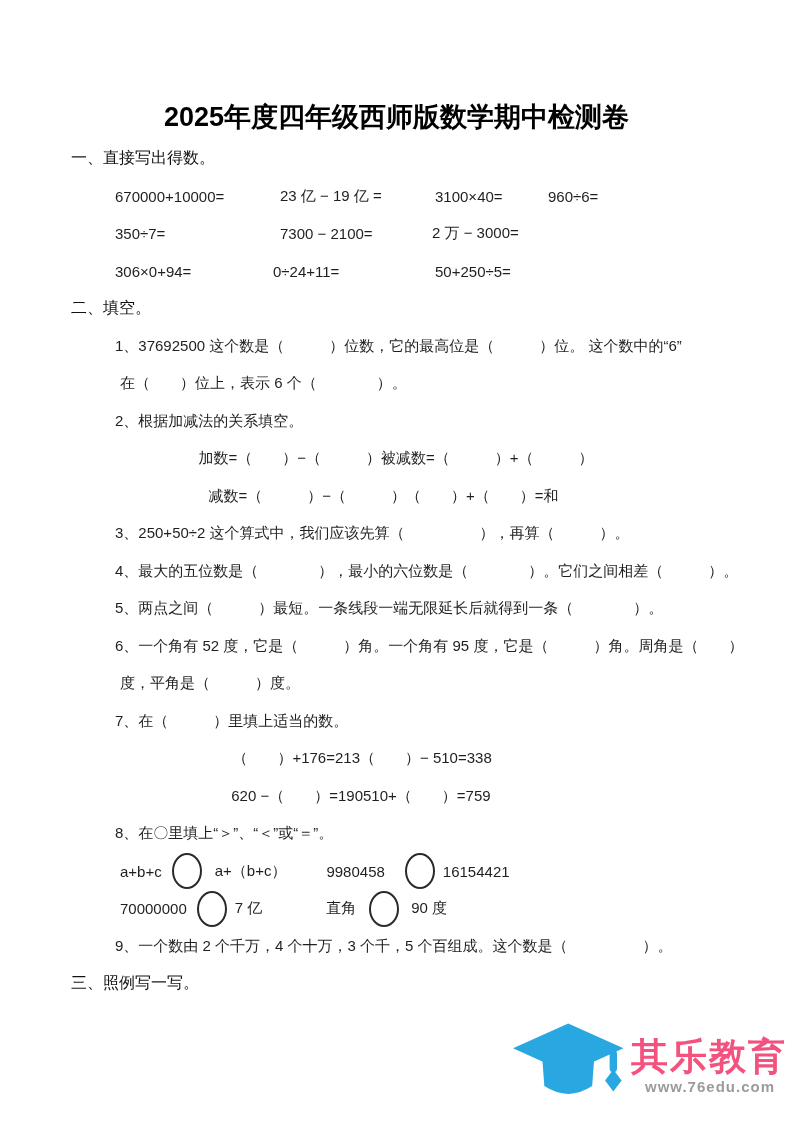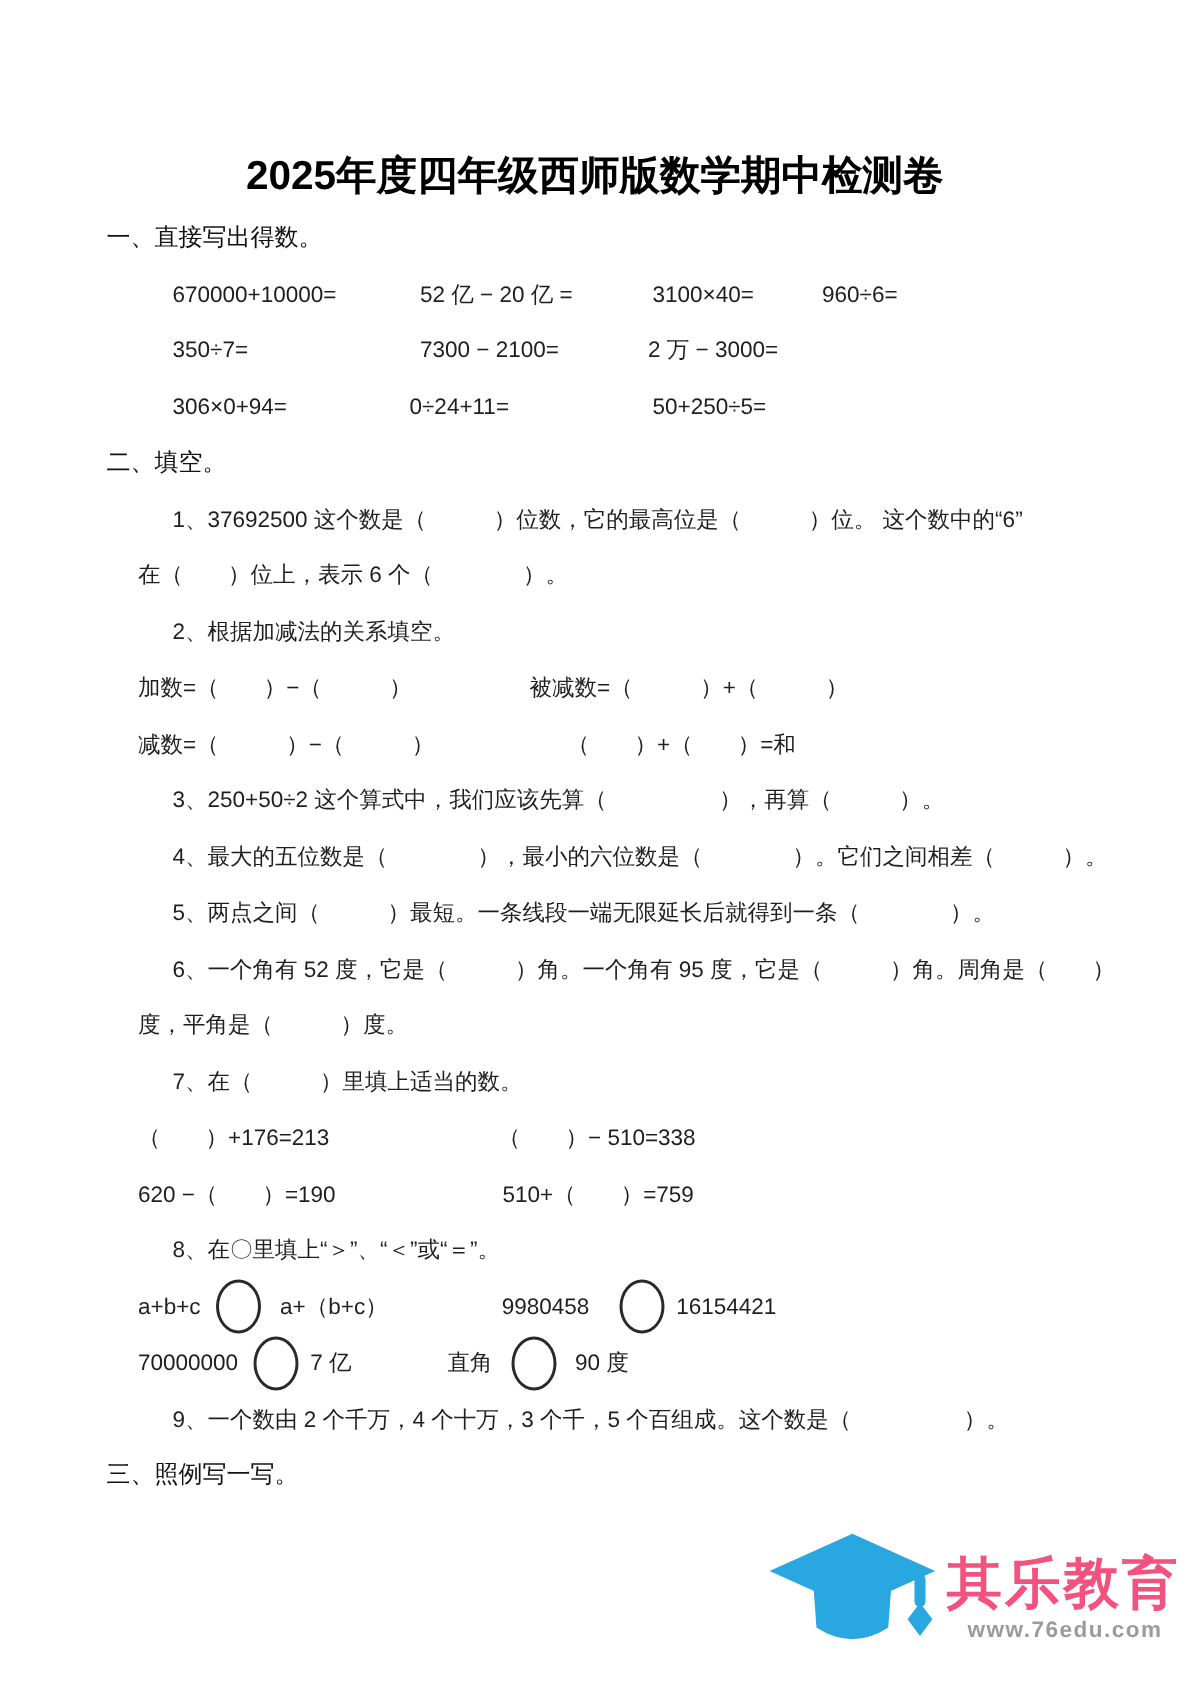--- a/index.html
+++ b/index.html
@@ -40,7 +40,7 @@
 
   <div class="line item">
     <span class="cell" style="width:165px">670000+10000=</span>
-    <span class="cell" style="width:155px">52 亿 − 20 亿 =</span>
+    <span class="cell" style="width:155px">23 亿 − 19 亿 =</span>
     <span class="cell" style="width:113px">3100×40=</span>
     <span class="cell">960÷6=</span>
   </div>

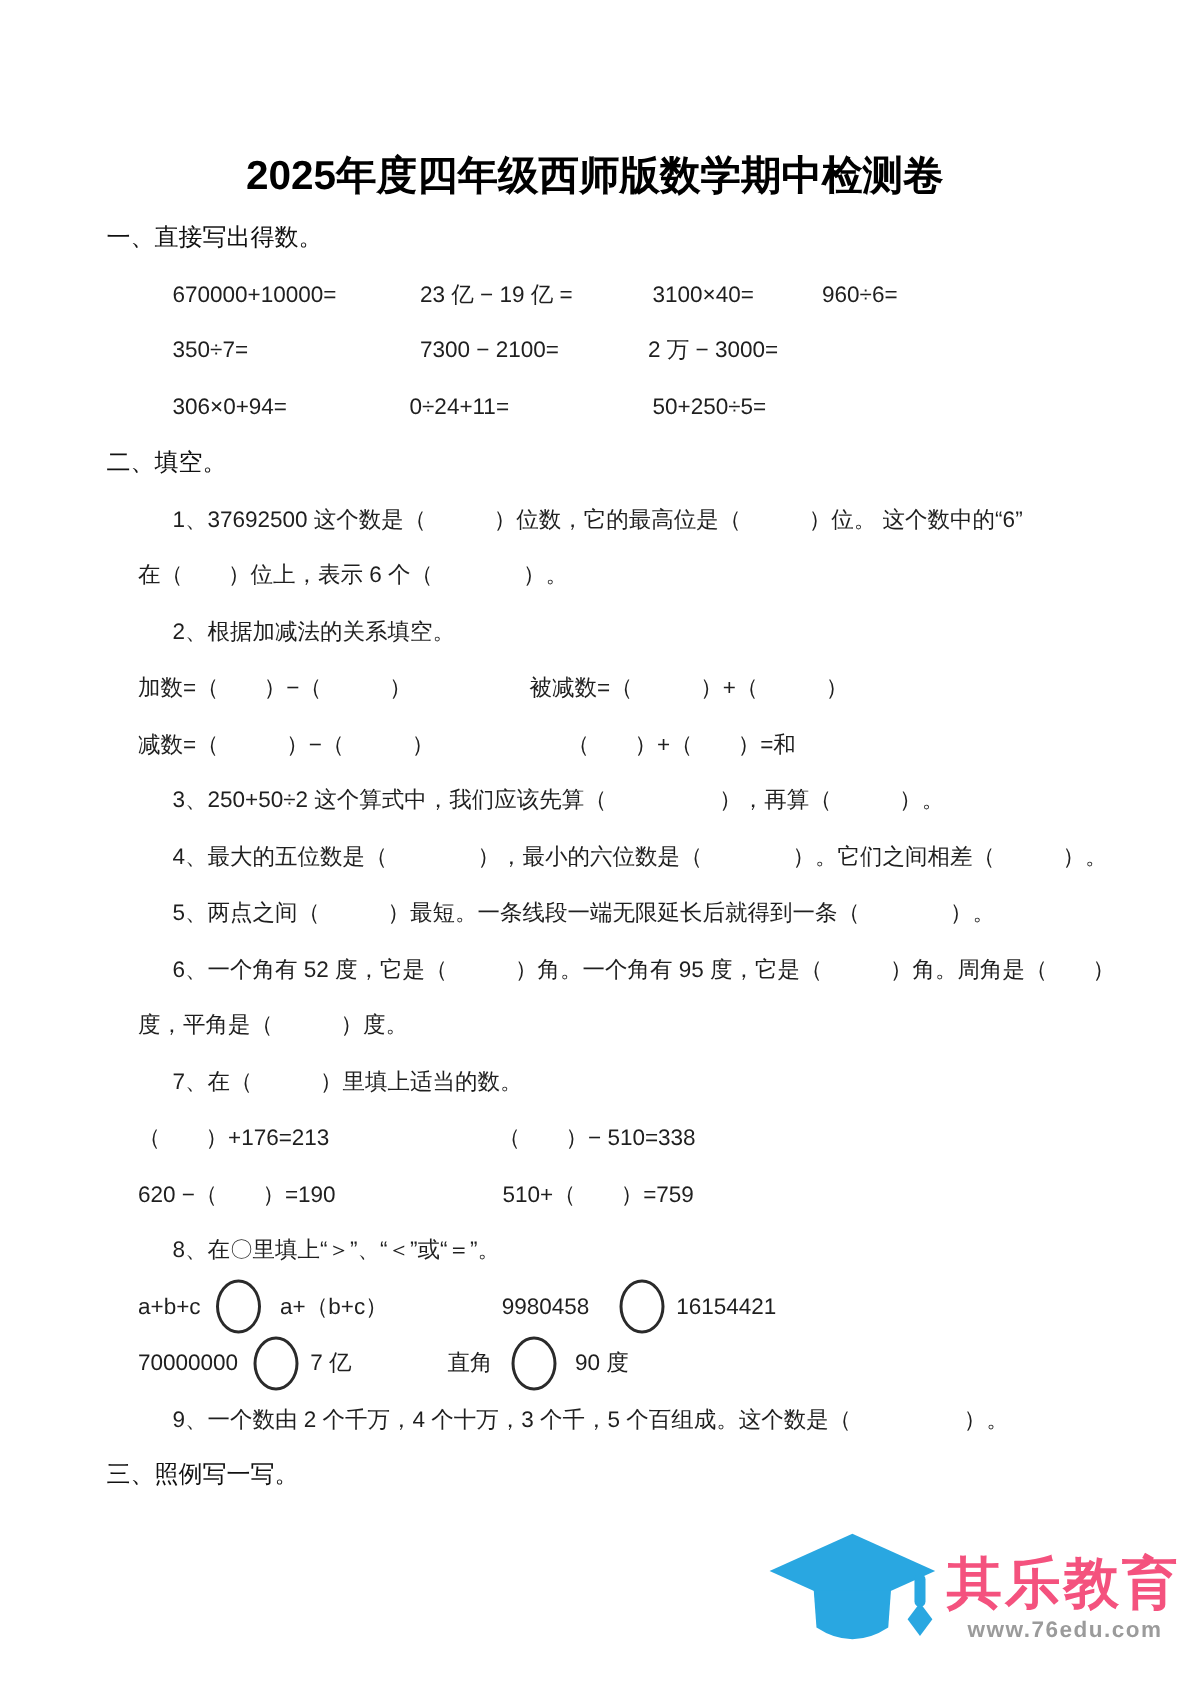--- a/index.html
+++ b/index.html
@@ -15,7 +15,7 @@
   .line{height:37.5px;display:flex;align-items:center;font-size:15px;white-space:pre;}
   .sec{padding-left:71px;font-weight:normal;font-size:16px;color:#111;}
   .item{padding-left:96px;margin-left:19px;}
-  .sub{padding-left:92px;}
+  .sub{padding-left:120px;text-align:right;}
   .cell{display:inline-block;}
   .circle{
     width:26px;height:32px;border:2px solid #2a2a2a;border-radius:50%;

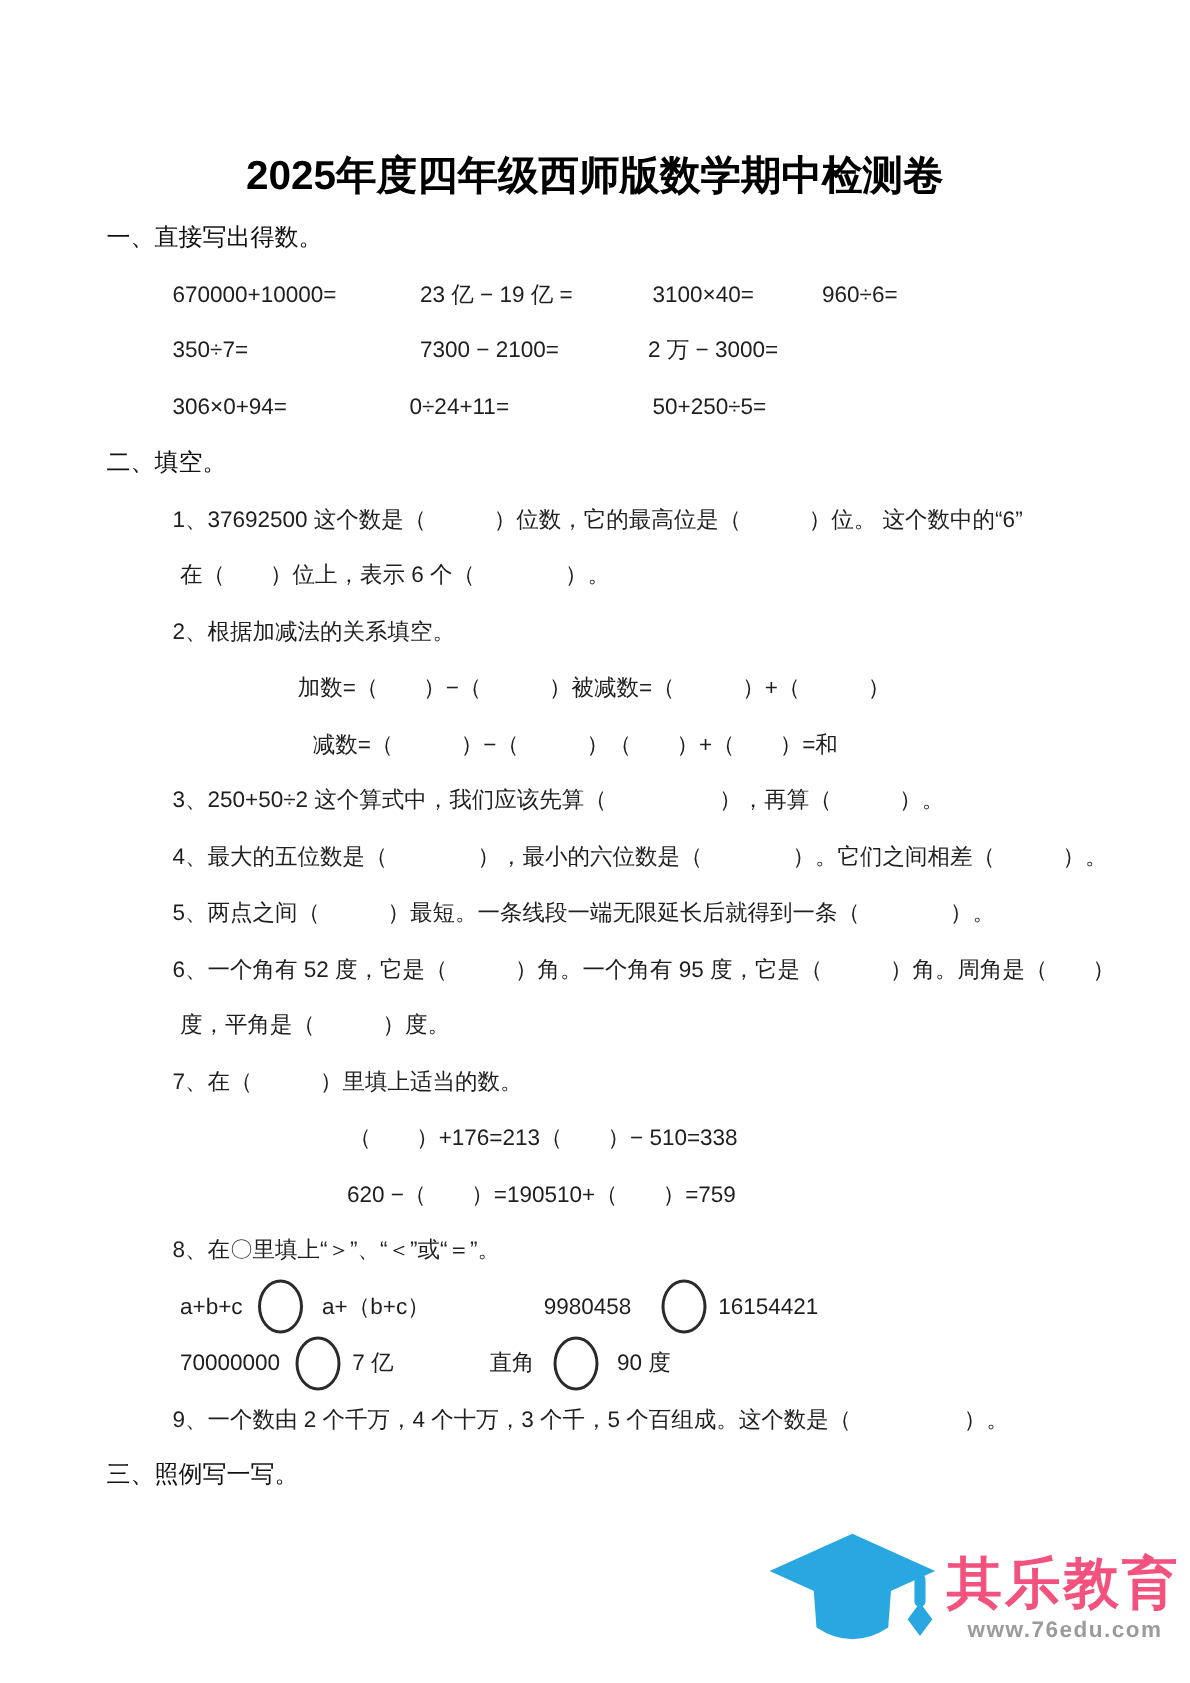--- a/index.html
+++ b/index.html
@@ -91,7 +91,7 @@
     <span class="cell">a+b+c</span>
     <span class="circle" style="margin:0 13px 0 10px"></span>
     <span class="cell">a+（b+c）</span>
-    <span class="cell" style="margin-left:76px">9980458</span>
+    <span class="cell" style="margin-left:40px">9980458</span>
     <span class="circle" style="margin:0 8px 0 20px"></span>
     <span class="cell">16154421</span>
   </div>

